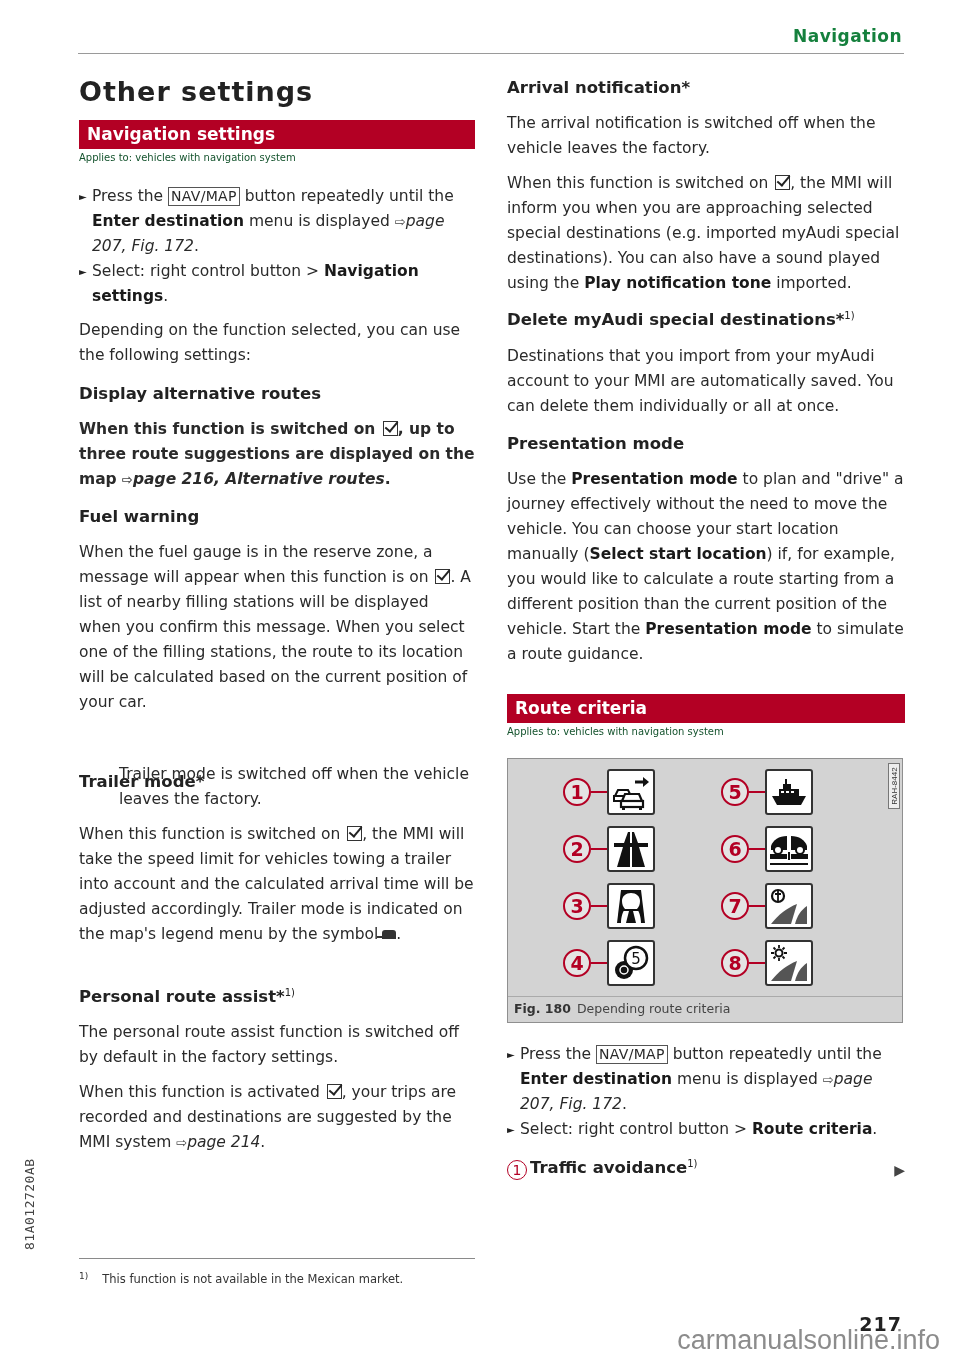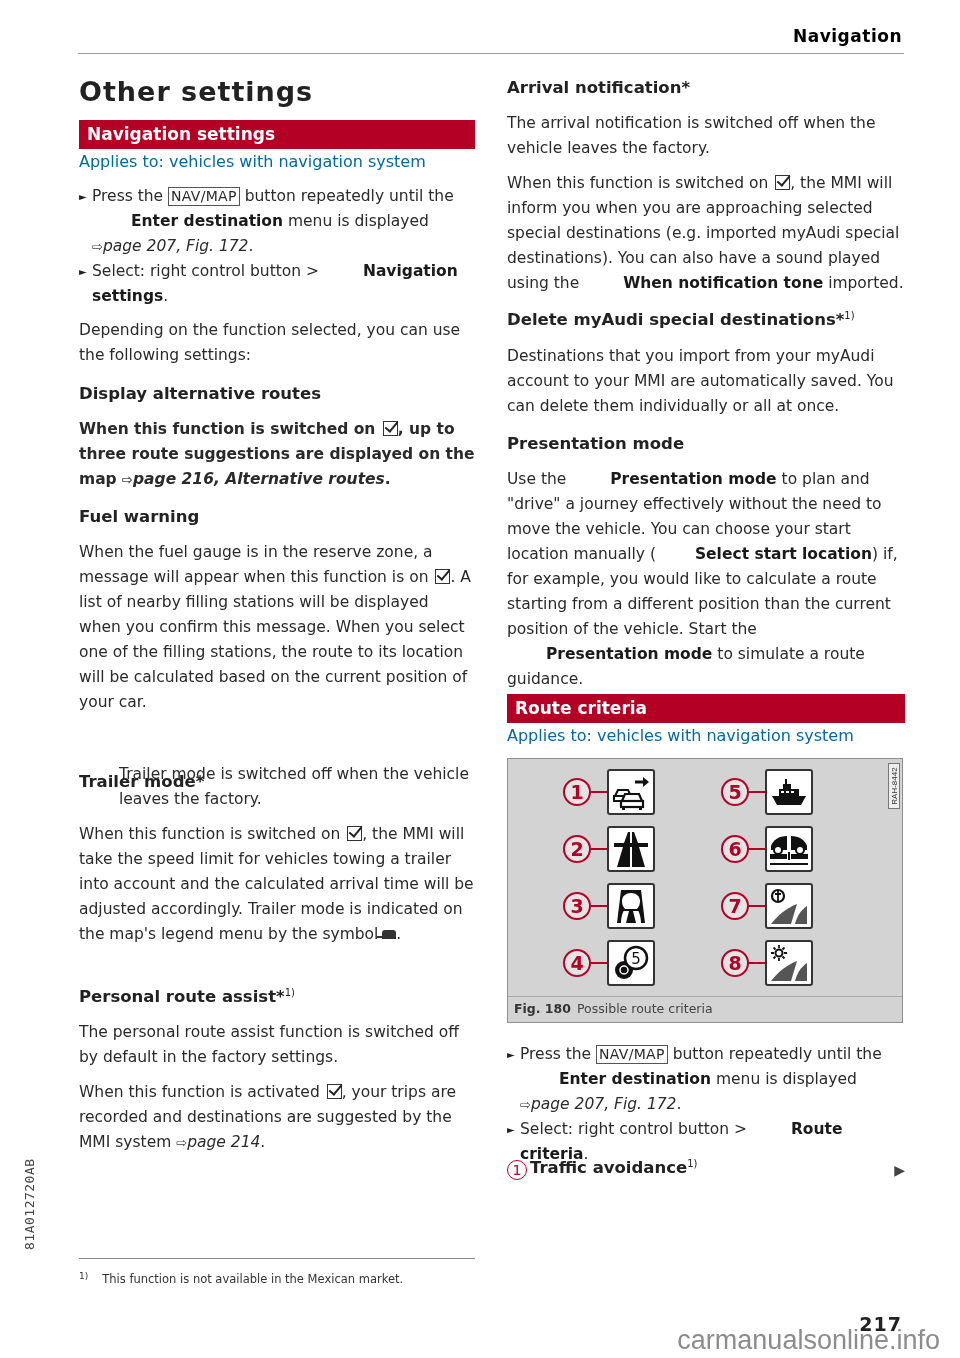--- a/index.html
+++ b/index.html
@@ -7,7 +7,7 @@
   body { position: relative; font-family: "DejaVu Sans", "Liberation Sans", sans-serif; color: #222; overflow: hidden; }
 
   .top-rule { position: absolute; left: 78px; right: 56px; top: 53px; height: 1px; background: #9a9a9a; }
-  .running-head { position: absolute; right: 58px; top: 26px; font-size: 17px; font-weight: bold; letter-spacing: 0.5px; color: #000000; }
+  .running-head { position: absolute; right: 58px; top: 26px; font-size: 17px; font-weight: bold; letter-spacing: 0.5px; color: #15803d; }
 
   .col { position: absolute; top: 0; }
   .col-left { left: 79px; width: 396px; }

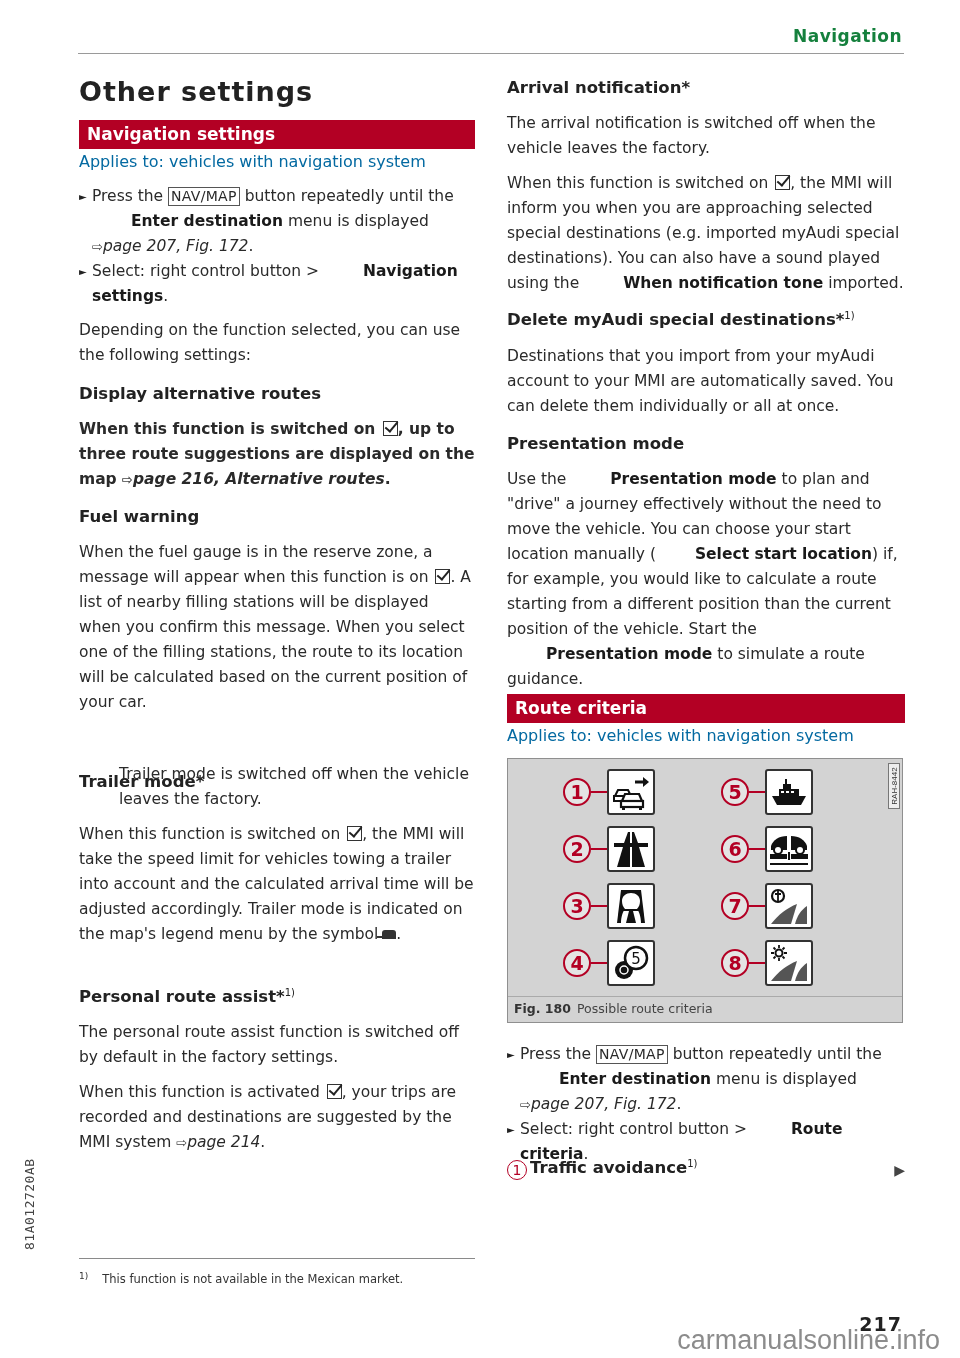--- a/index.html
+++ b/index.html
@@ -15,7 +15,7 @@
 
   .h1 { position: absolute; left: 0; top: 76px; font-size: 27px; font-weight: bold; letter-spacing: 1px; color: #222; }
   .banner { position: absolute; left: 0; width: 396px; height: 29px; background: #b30024; color: #fff; font-size: 17px; font-weight: bold; padding: 4px 8px 0 8px; }
-  .applies { position: absolute; left: 0; font-size: 16px; color: #0369a1; }
+  .applies { position: absolute; left: 0; font-size: 10px; color: #14532d; }
 
   .block { position: absolute; left: 0; width: 100%; font-size: 15.5px; line-height: 25px; color: #2a2a2a; }
   .h3 { position: absolute; left: 0; font-size: 16.5px; font-weight: bold; color: #222; }

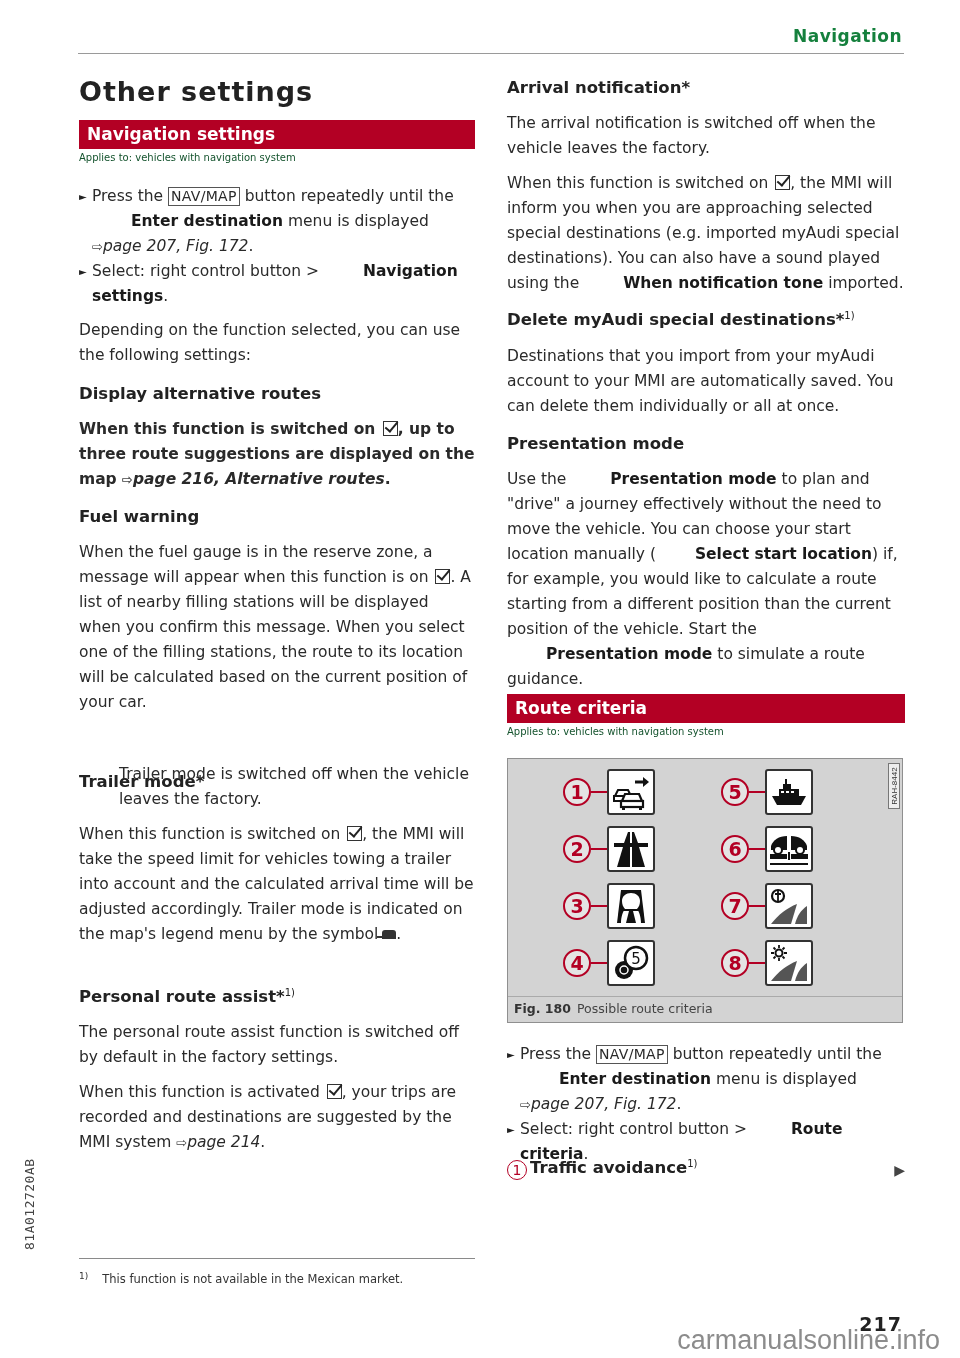--- a/index.html
+++ b/index.html
@@ -24,7 +24,7 @@
 
   .step { position: relative; padding-left: 13px; }
   .step .tri { position: absolute; left: 0; top: 0; font-size: 10px; color: #222; }
-  .b { font-weight: bold; color: #1a1a1a; margin-left: 39px; }
+  .b { font-weight: bold; color: #1a1a1a; }
   .i { font-style: italic; }
   .kbd { display: inline-block; border: 1px solid #555; padding: 0 2px; line-height: 17px; font-size: 14px; letter-spacing: 0.3px; }
   .check { display: inline-block; width: 15px; height: 15px; border: 1.5px solid #333; position: relative; vertical-align: -2px; margin-left: 2px; }

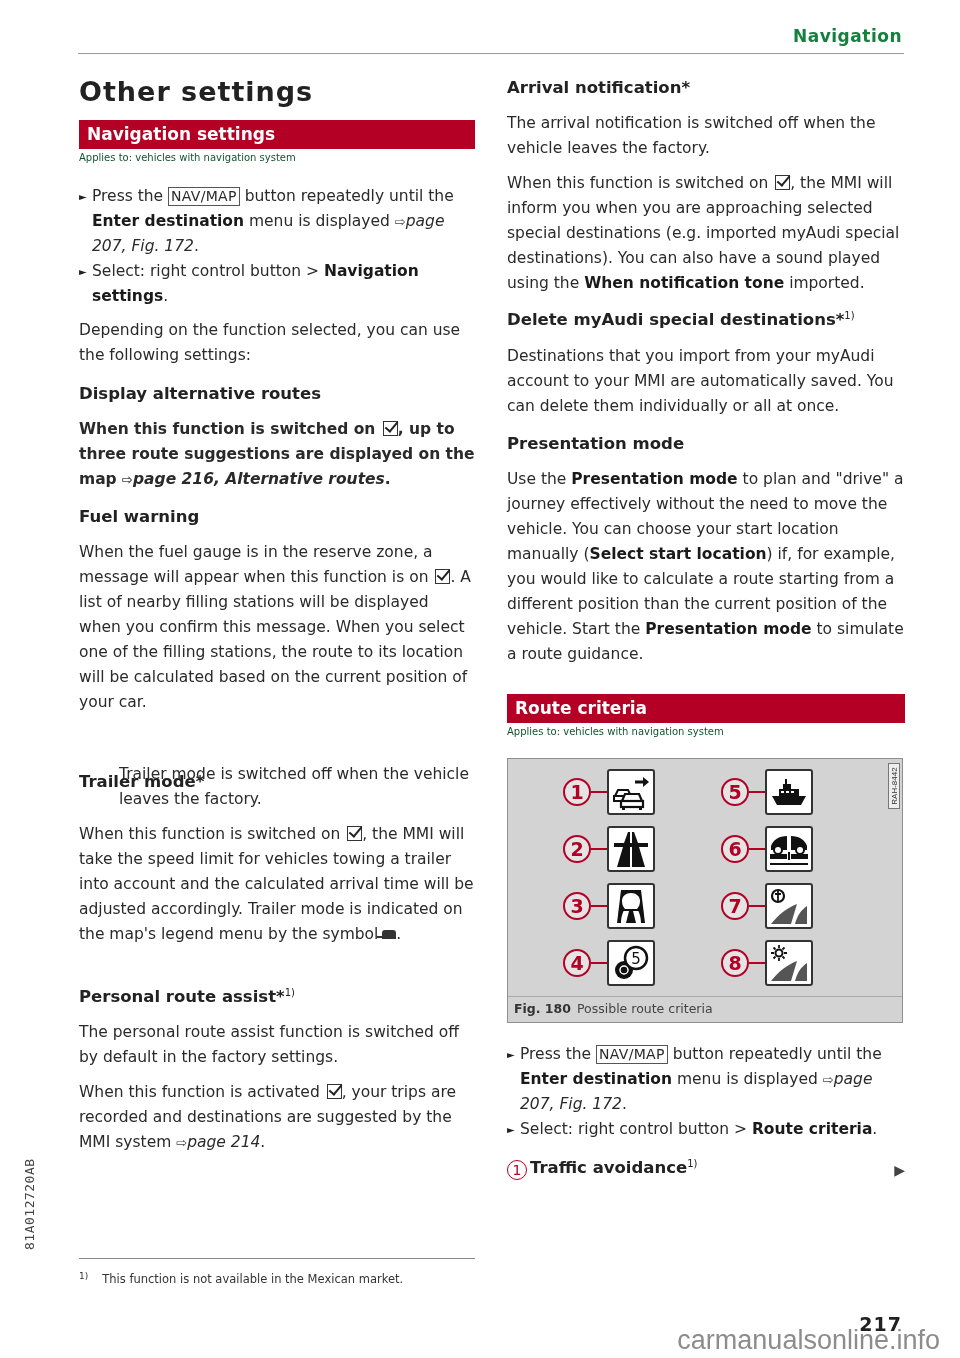--- a/index.html
+++ b/index.html
@@ -106,7 +106,7 @@
   <div class="h3" style="top:78px;">Arrival notification*</div>
   <div class="block" style="top:111px;">The arrival notification is switched off when the vehicle leaves the factory.</div>
   <div class="block" style="top:171px;">
-    <span>When this function is switched on </span><span class="check"></span><span>, the MMI will inform you when you are approaching selected special destinations (e.g. imported myAudi special destinations). You can also have a sound played using the </span><span class="b">When notification tone</span><span> imported.</span>
+    <span>When this function is switched on </span><span class="check"></span><span>, the MMI will inform you when you are approaching selected special destinations (e.g. imported myAudi special destinations). You can also have a sound played using the </span><span class="b">Play notification tone</span><span> imported.</span>
   </div>
 
   <div class="h3" style="top:310px;"><span>Delete myAudi special destinations*</span><span class="sup">1)</span></div>

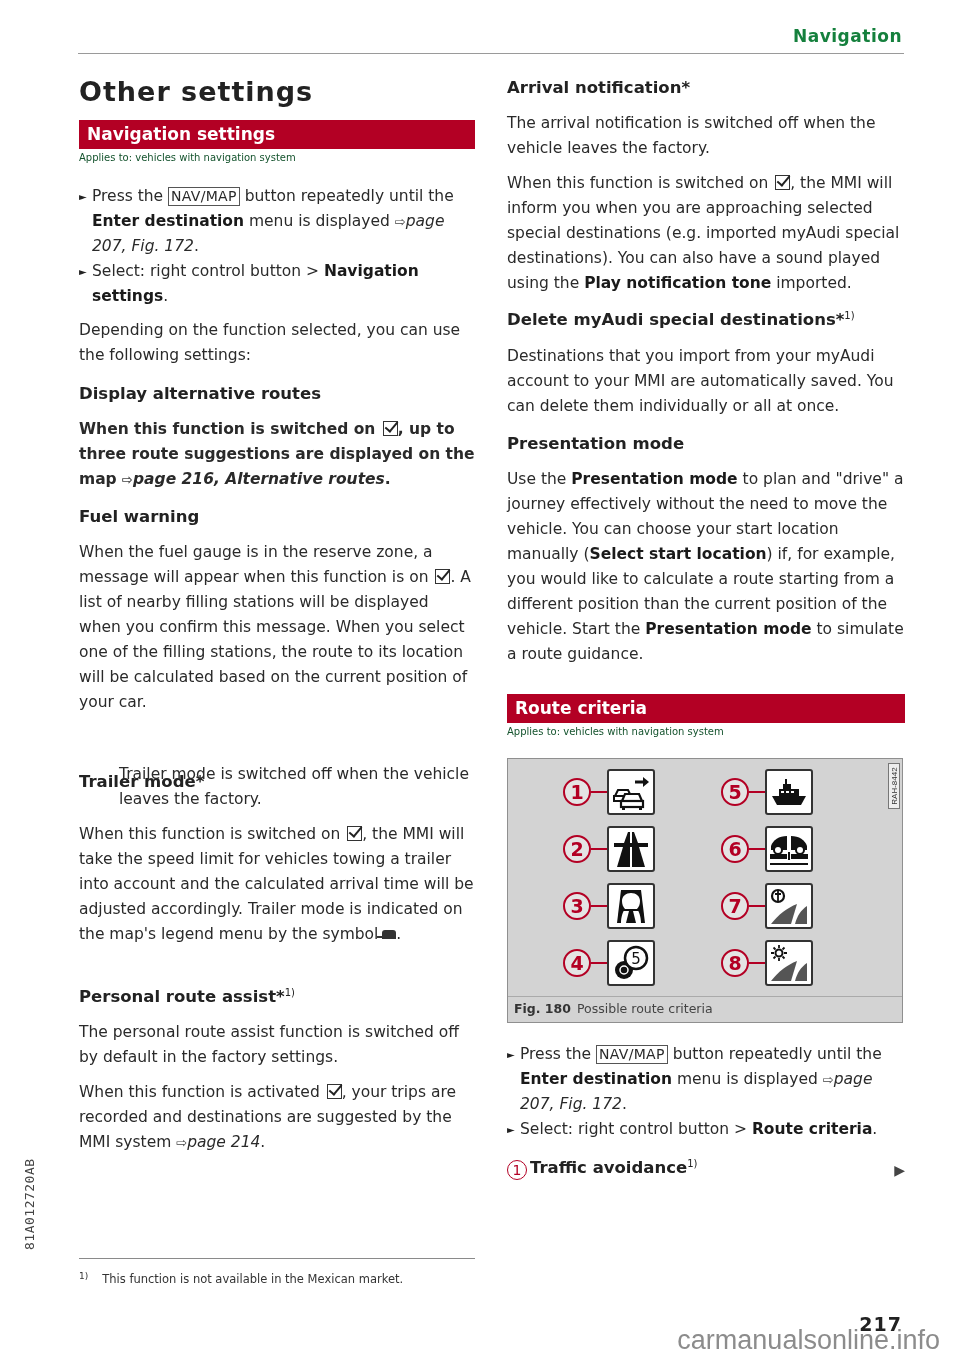--- a/index.html
+++ b/index.html
@@ -242,7 +242,7 @@
         </div>
       </div>
     </div>
-    <div class="fig-caption"><span class="fig-num">Fig. 180</span><span>Possible route criteria</span></div>
+    <div class="fig-caption"><span class="fig-num">Fig. 180</span><span>Depending route criteria</span></div>
   </div>
 
   <div class="block" style="top:1042px;">

